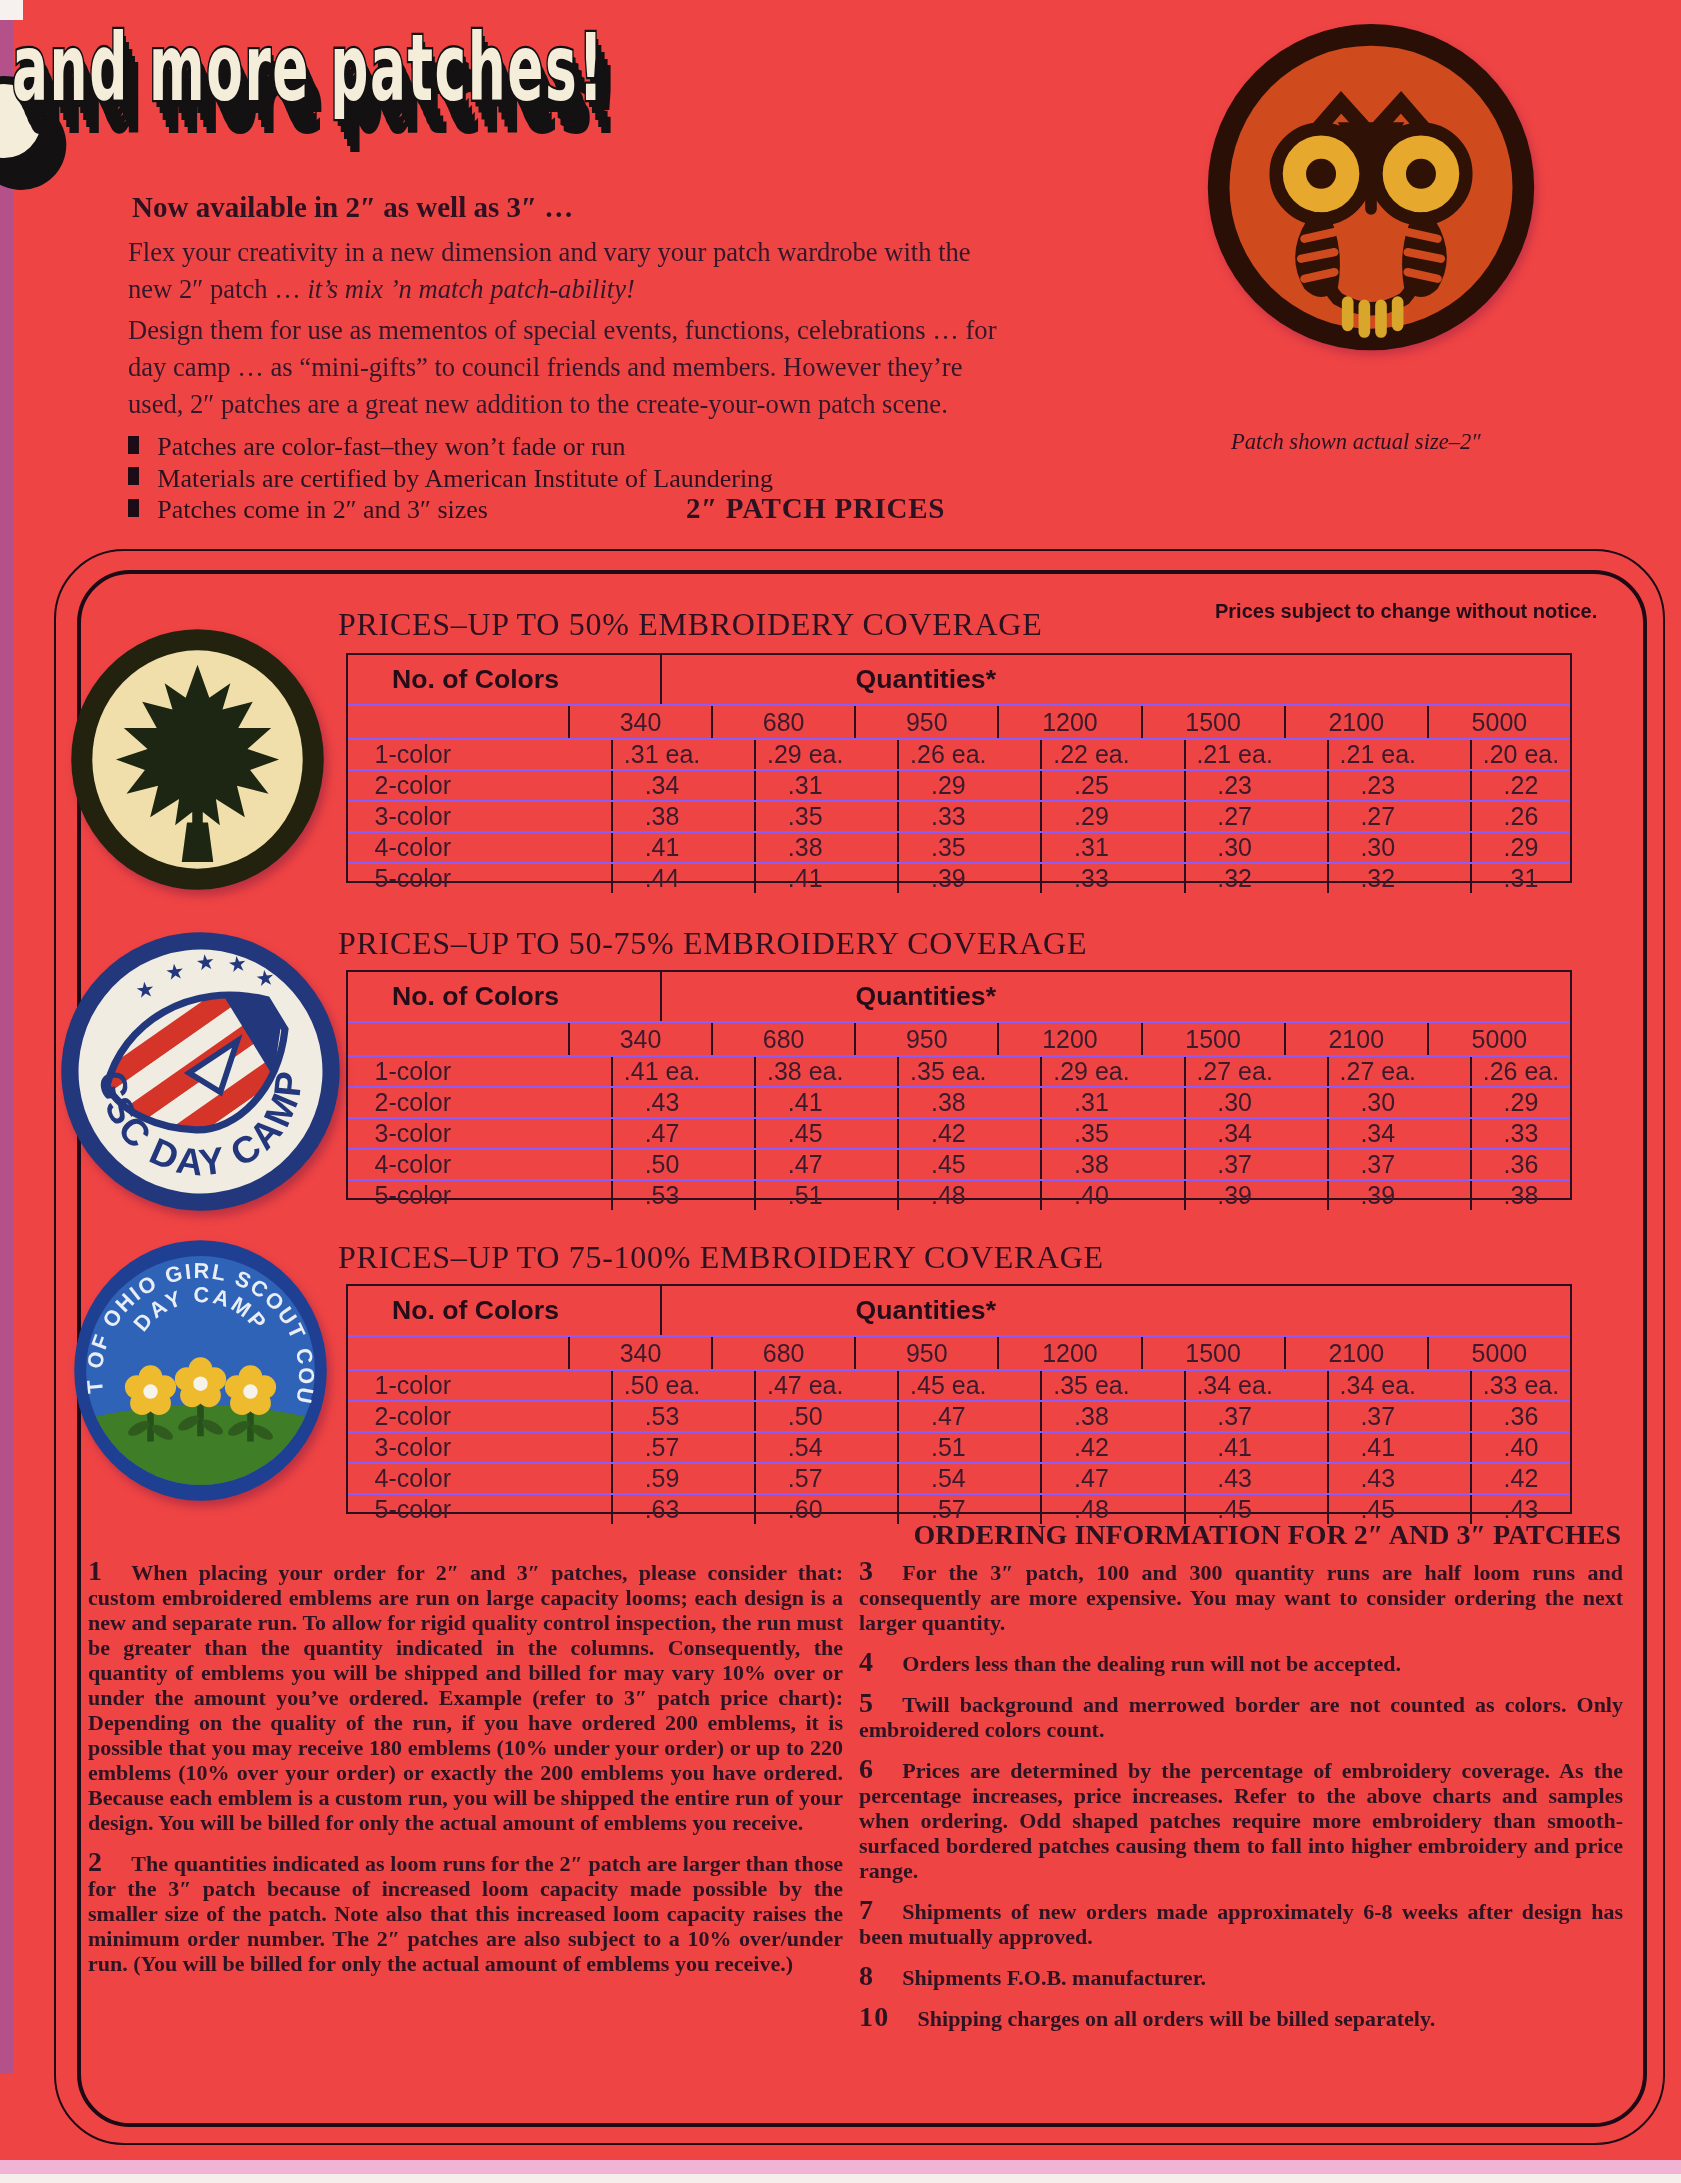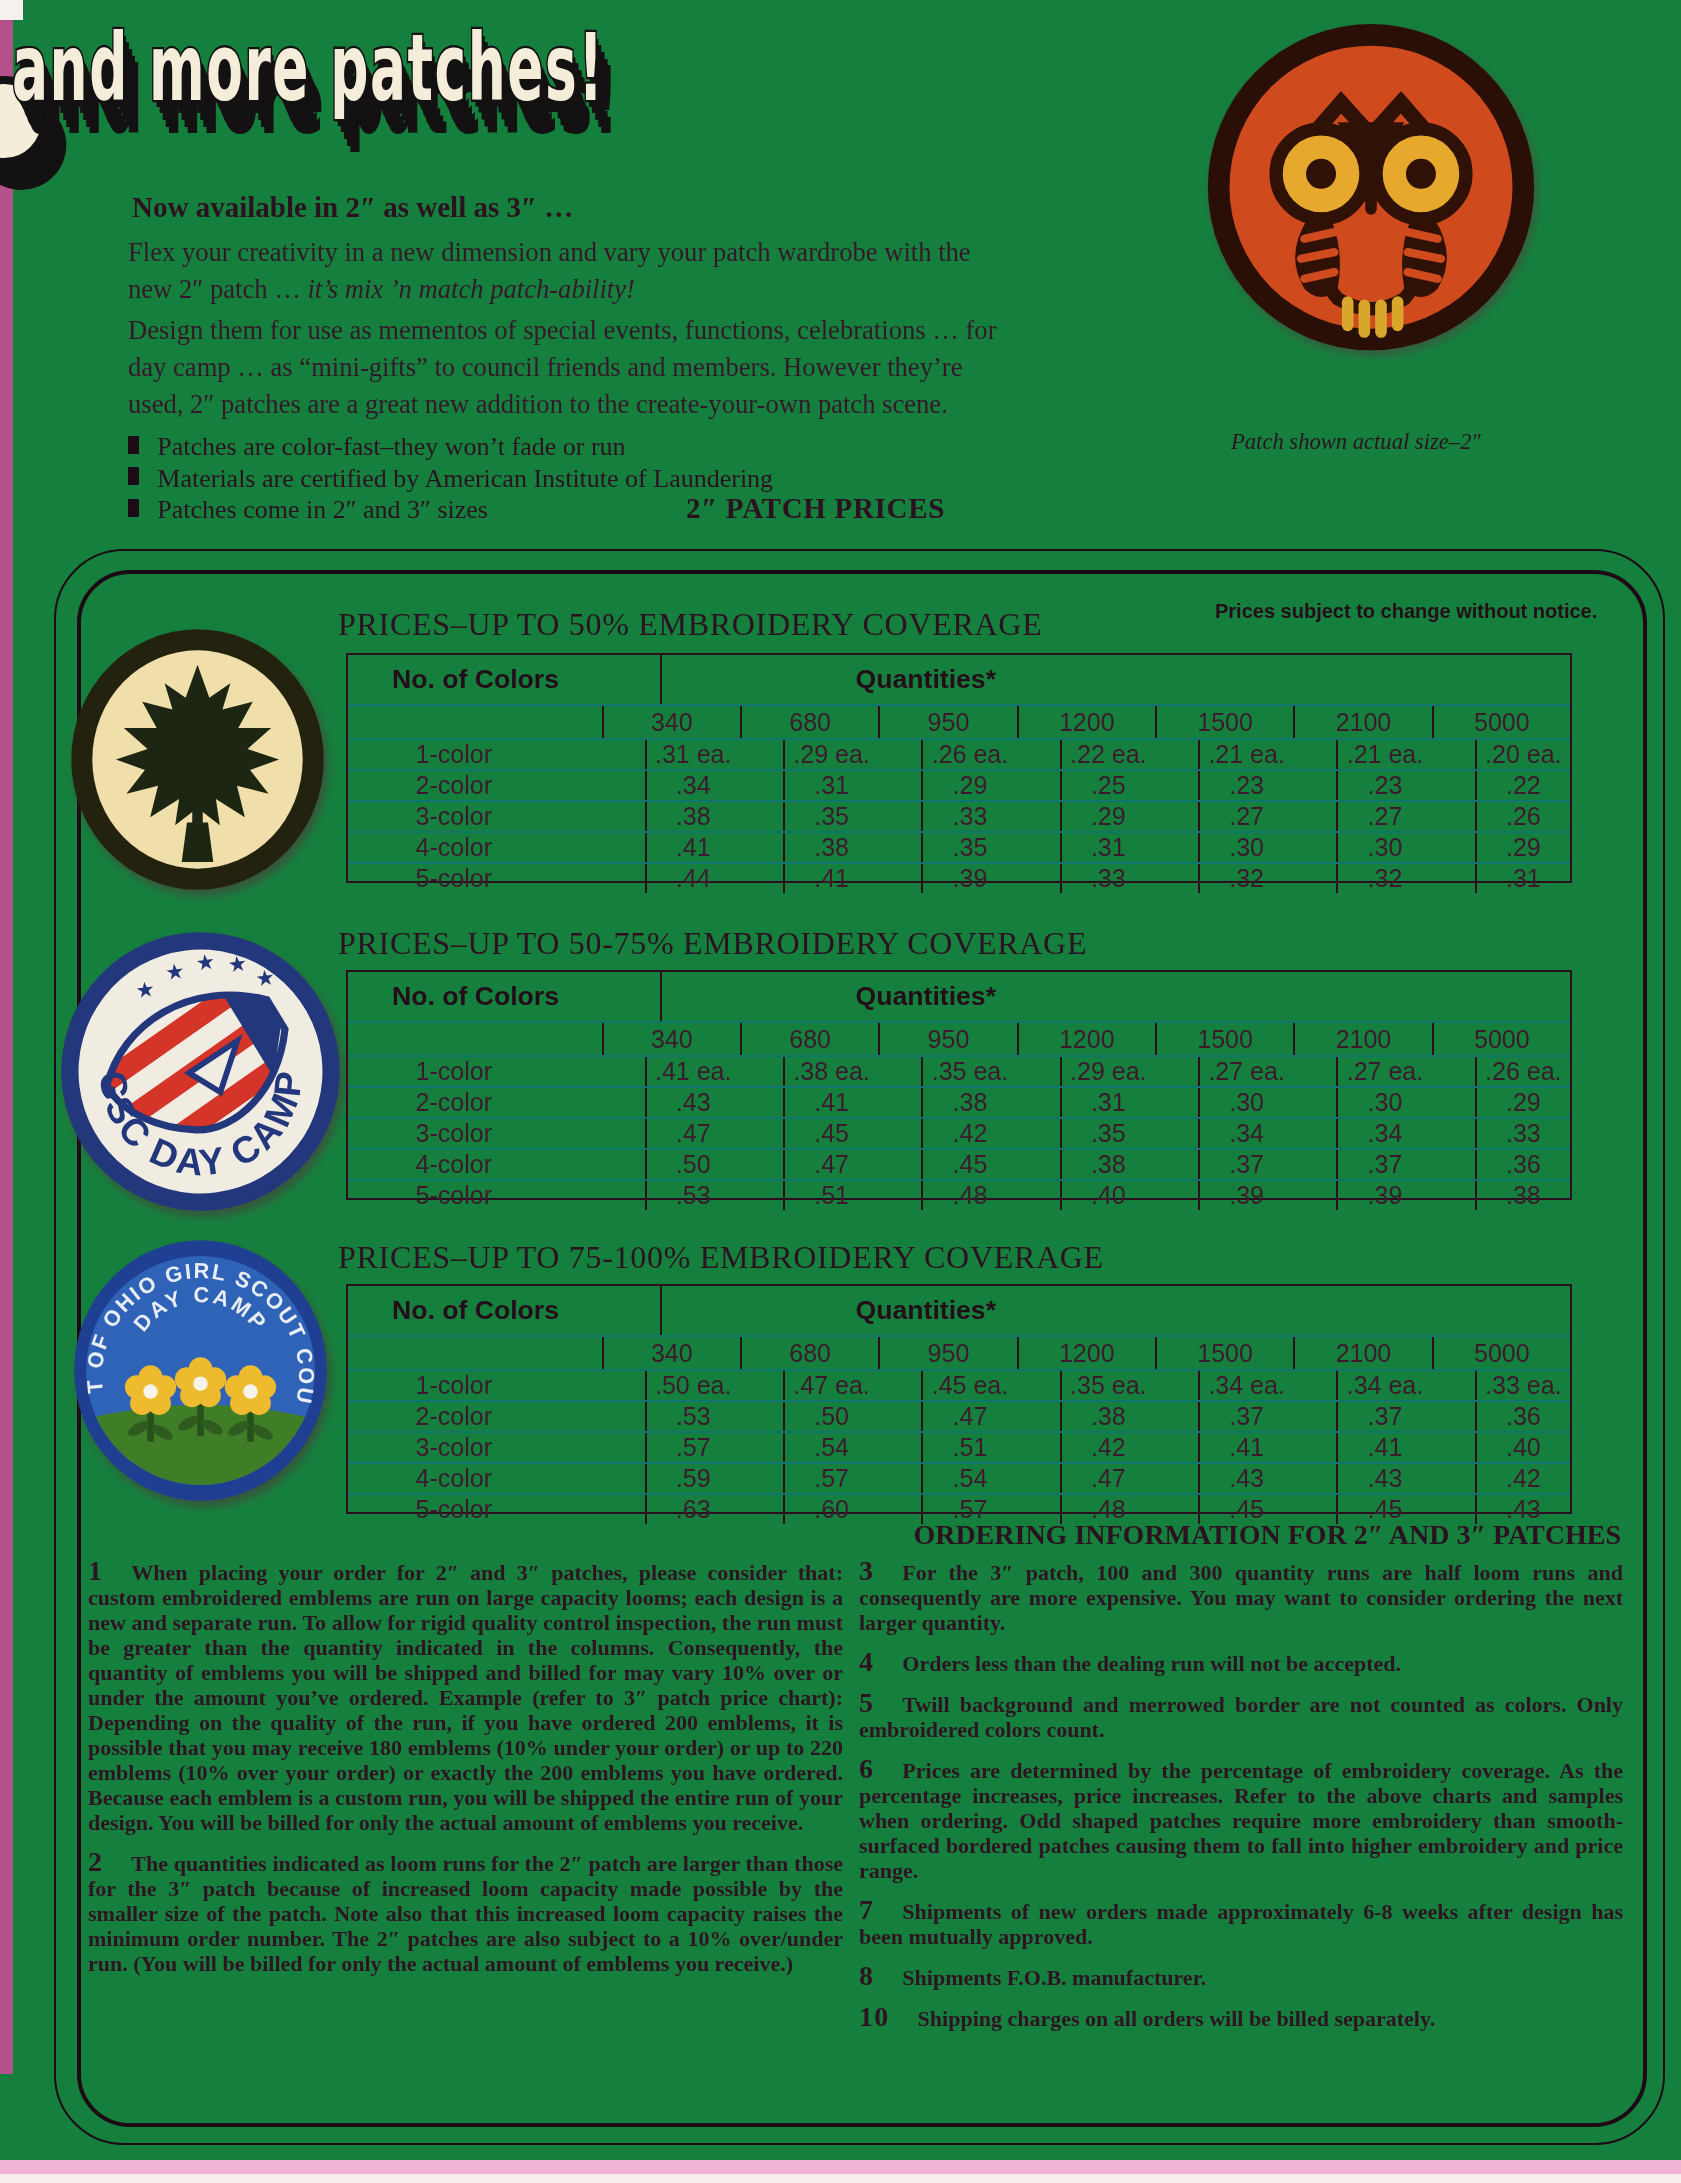--- a/index.html
+++ b/index.html
@@ -5,7 +5,7 @@
   html,body{margin:0;padding:0;}
   body{width:1681px;height:2183px;position:relative;overflow:hidden;
        font-family:"Liberation Serif", serif;}
-  #page{position:absolute;inset:0;background:#15803d;}
+  #page{position:absolute;inset:0;background:#ef4444;}
 
   
   .edge-strip{position:absolute;left:0;top:0;width:12.6px;height:2074px;background:#b5518a;}

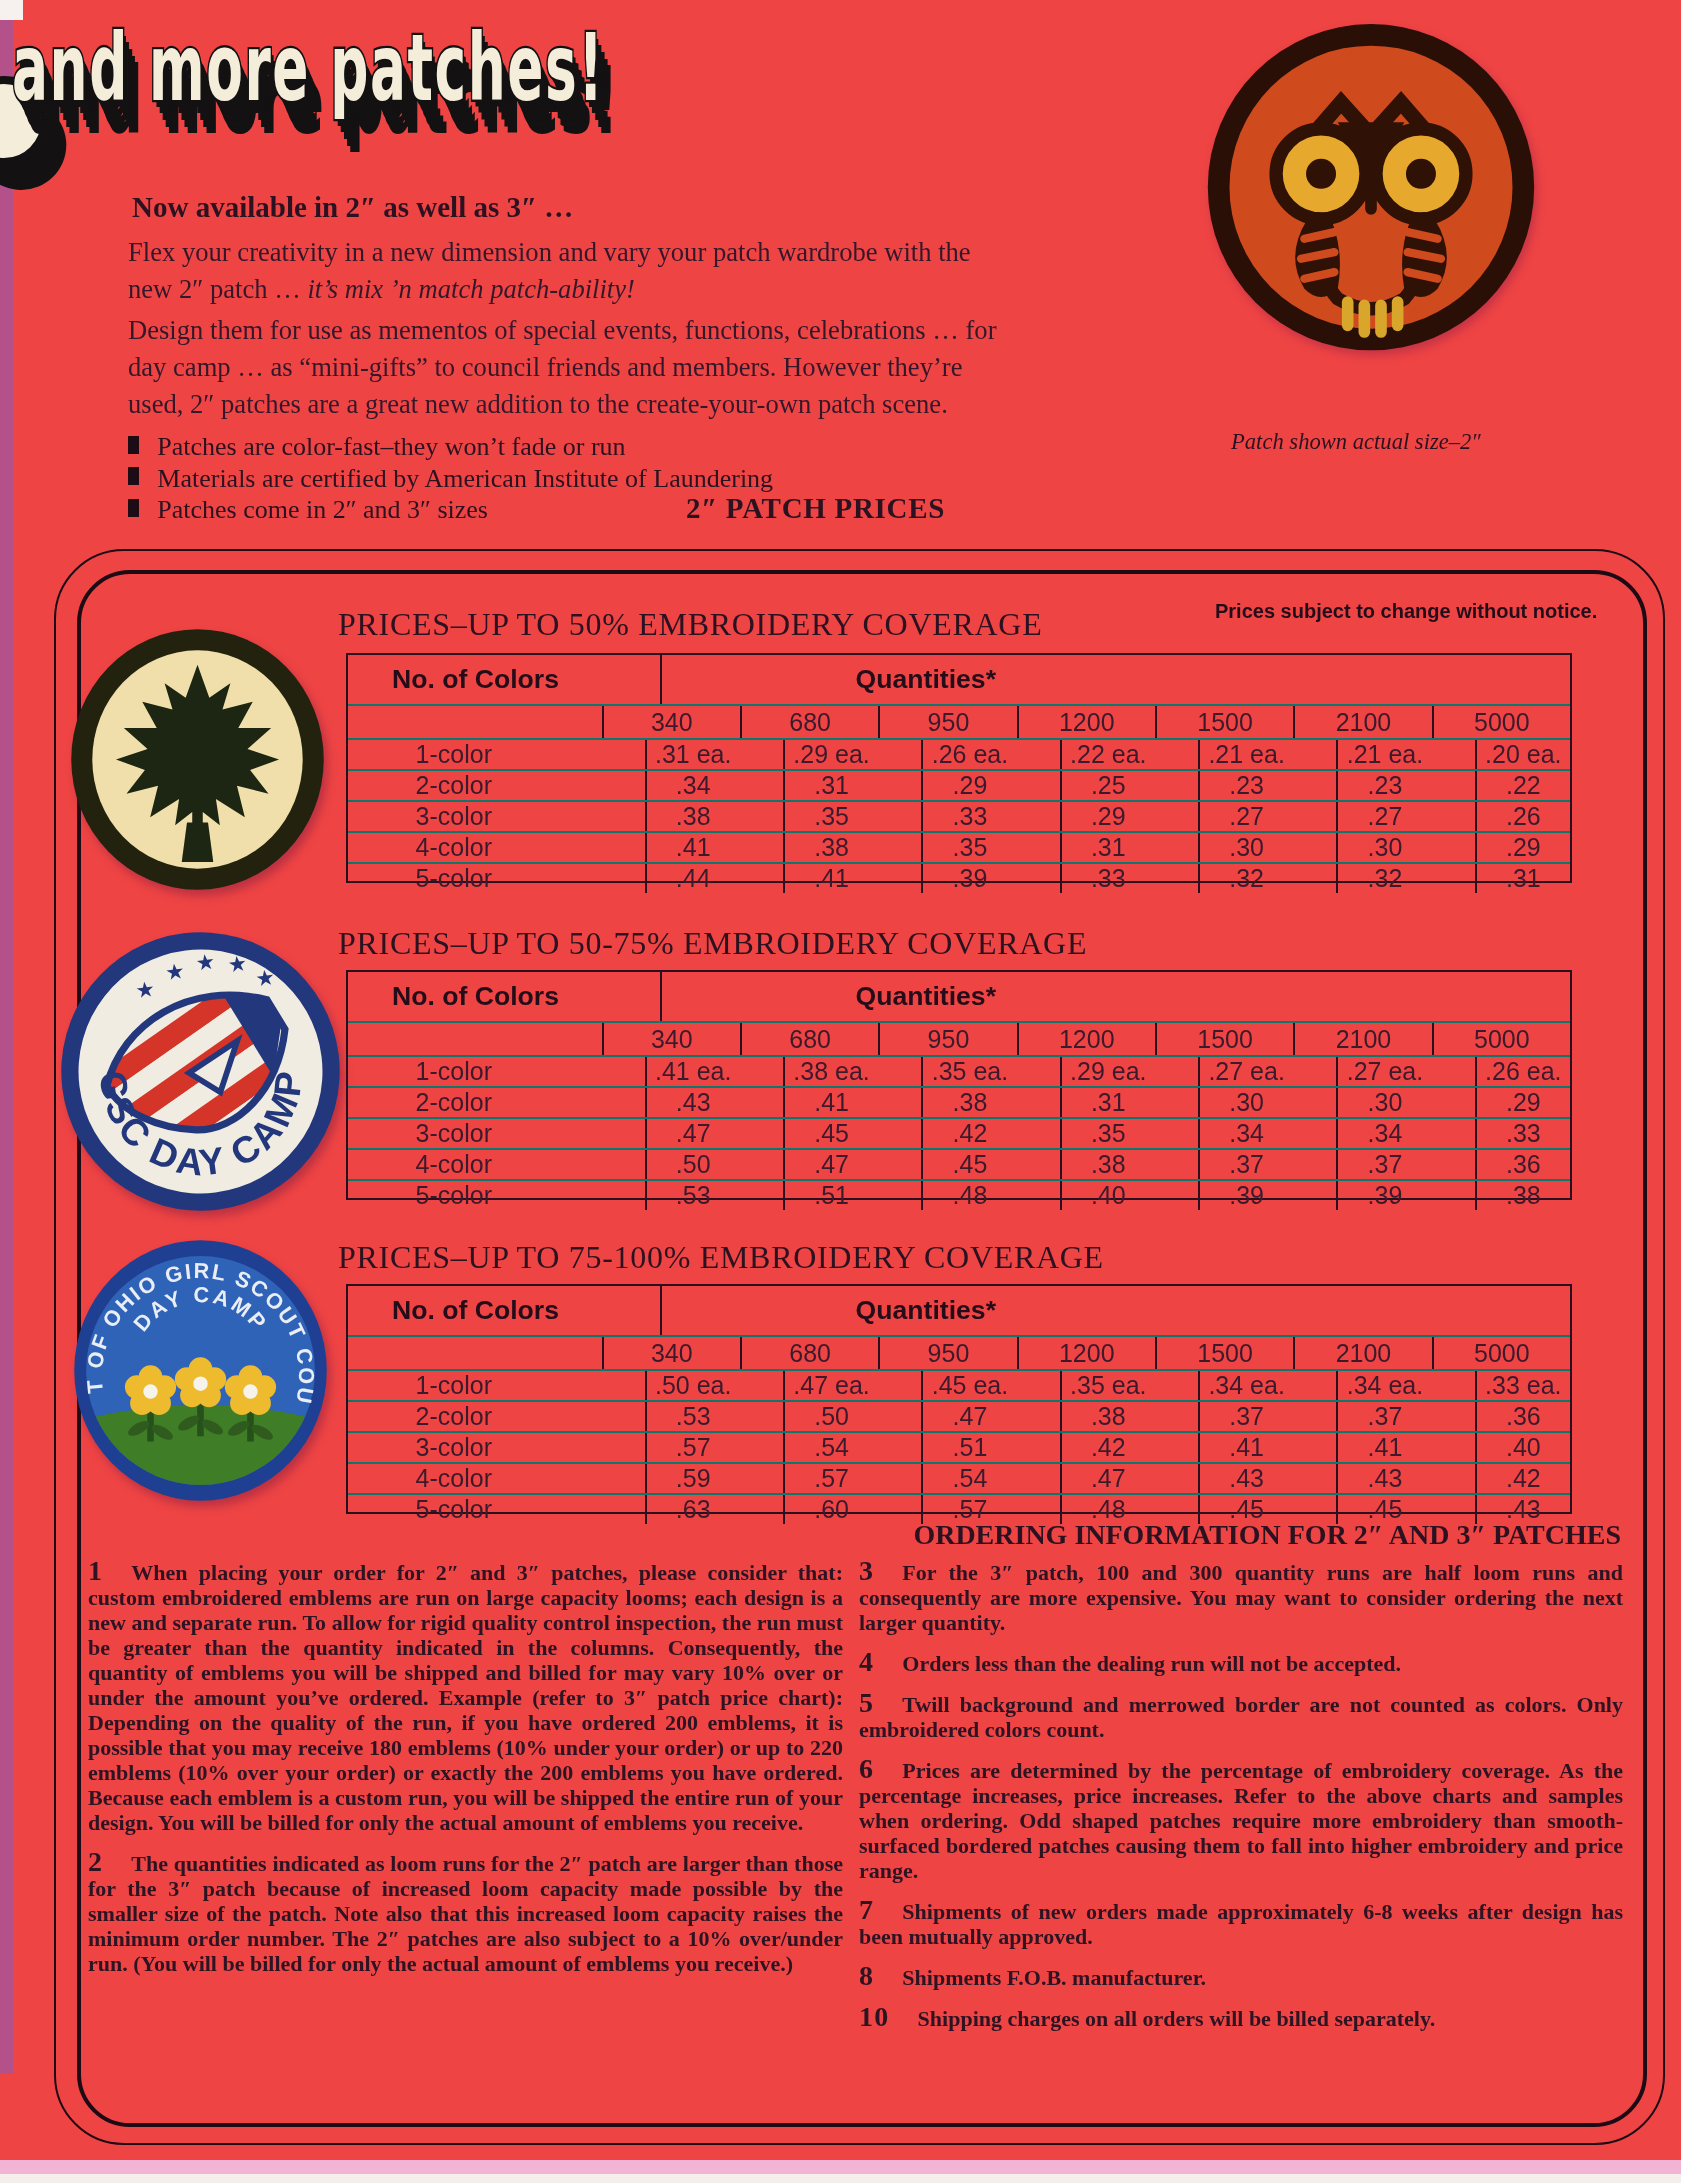--- a/index.html
+++ b/index.html
@@ -53,7 +53,7 @@
   .hcell{display:flex;align-items:center;font-size:26.6px;font-weight:700;color:#240d19;}
   .hcell.left{padding-left:44px;}
   .hcell.right{border-left:2px solid #2b0f1e;padding-left:194px;}
-  .qrow,.drow{display:grid;grid-template-columns:18% repeat(7,1fr);border-top:2px solid #0f766e;padding-left:41px;}
+  .qrow,.drow{display:grid;grid-template-columns:18% repeat(7,1fr);border-top:2px solid #8b5cf6;}
   .qrow{height:32px;flex:0 0 auto;}
   .drow{flex:1;gap:43px;}
   .cell{display:flex;align-items:center;border-left:2px solid #2b0f1e;font-size:25px;}

